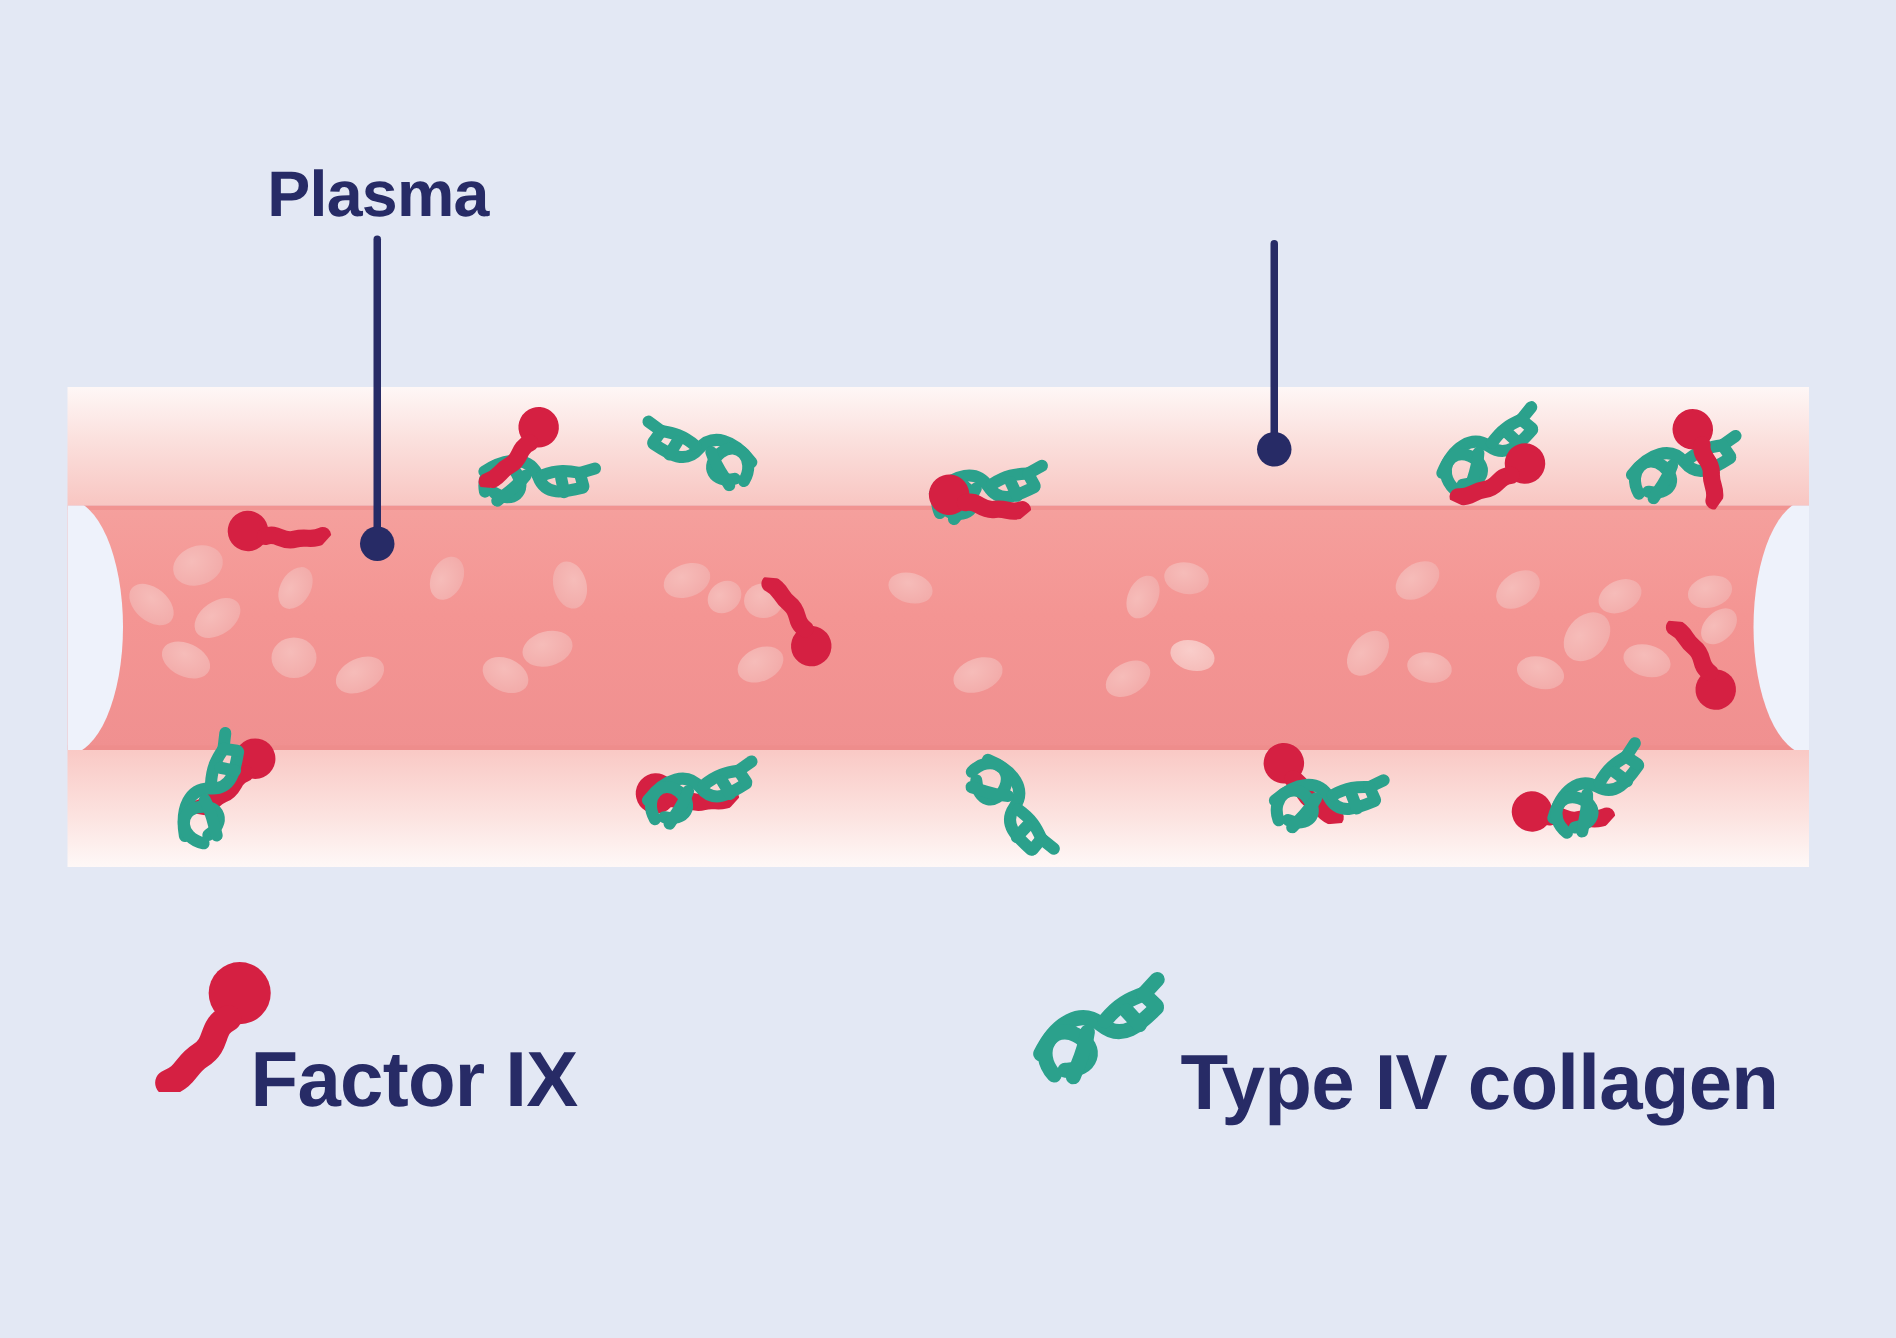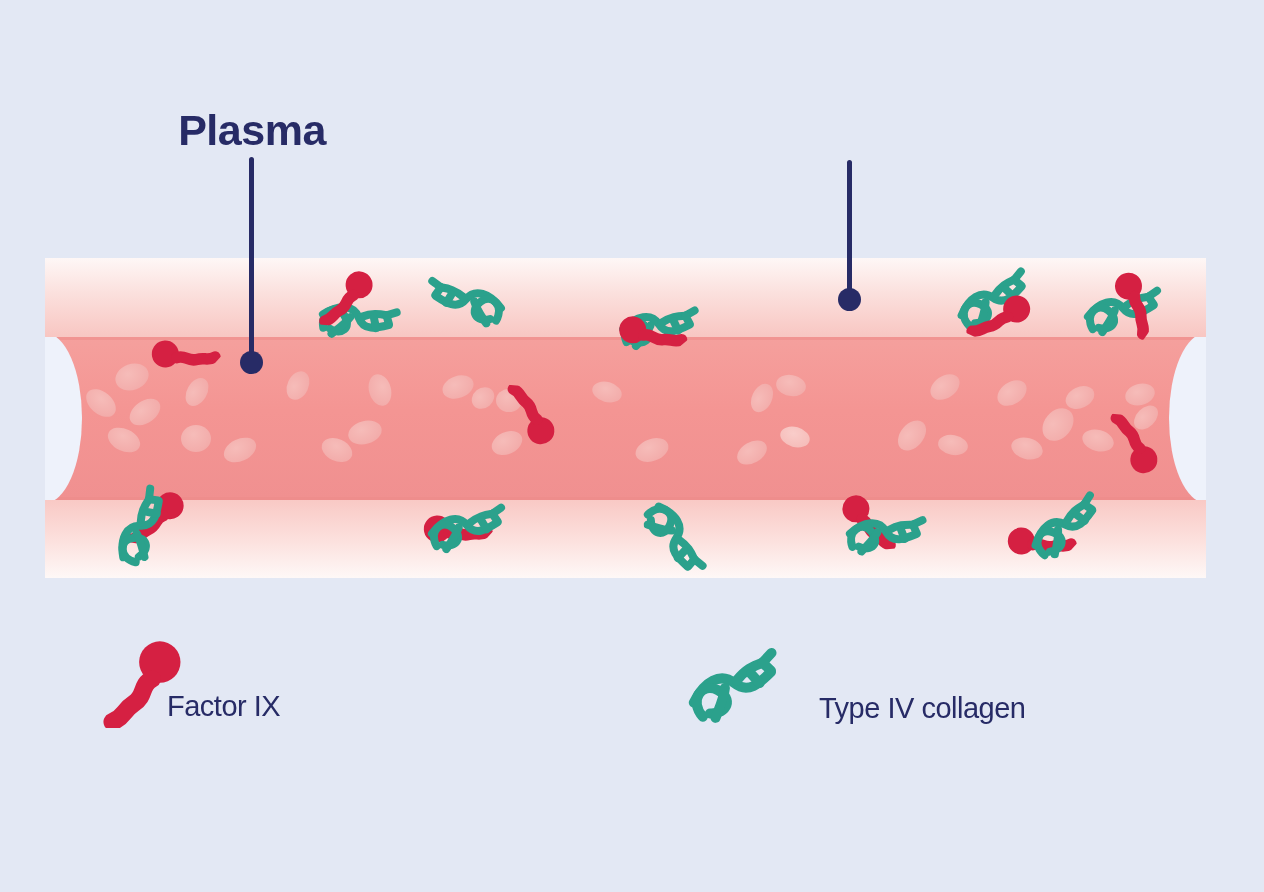--- a/index.html
+++ b/index.html
@@ -73,8 +73,8 @@
 
   
   .legend-label{
-    position:absolute;color:#272b66;font-weight:400;letter-spacing:-0.5px;
-    font-size:29px;white-space:nowrap;z-index:6;
+    position:absolute;color:#272b66;font-weight:700;letter-spacing:-0.5px;
+    font-size:52px;white-space:nowrap;z-index:6;
   }
   .legend-label-factor{left:167px;top:690px;}
   .legend-label-collagen{left:787px;top:692px;margin-left:32px;}

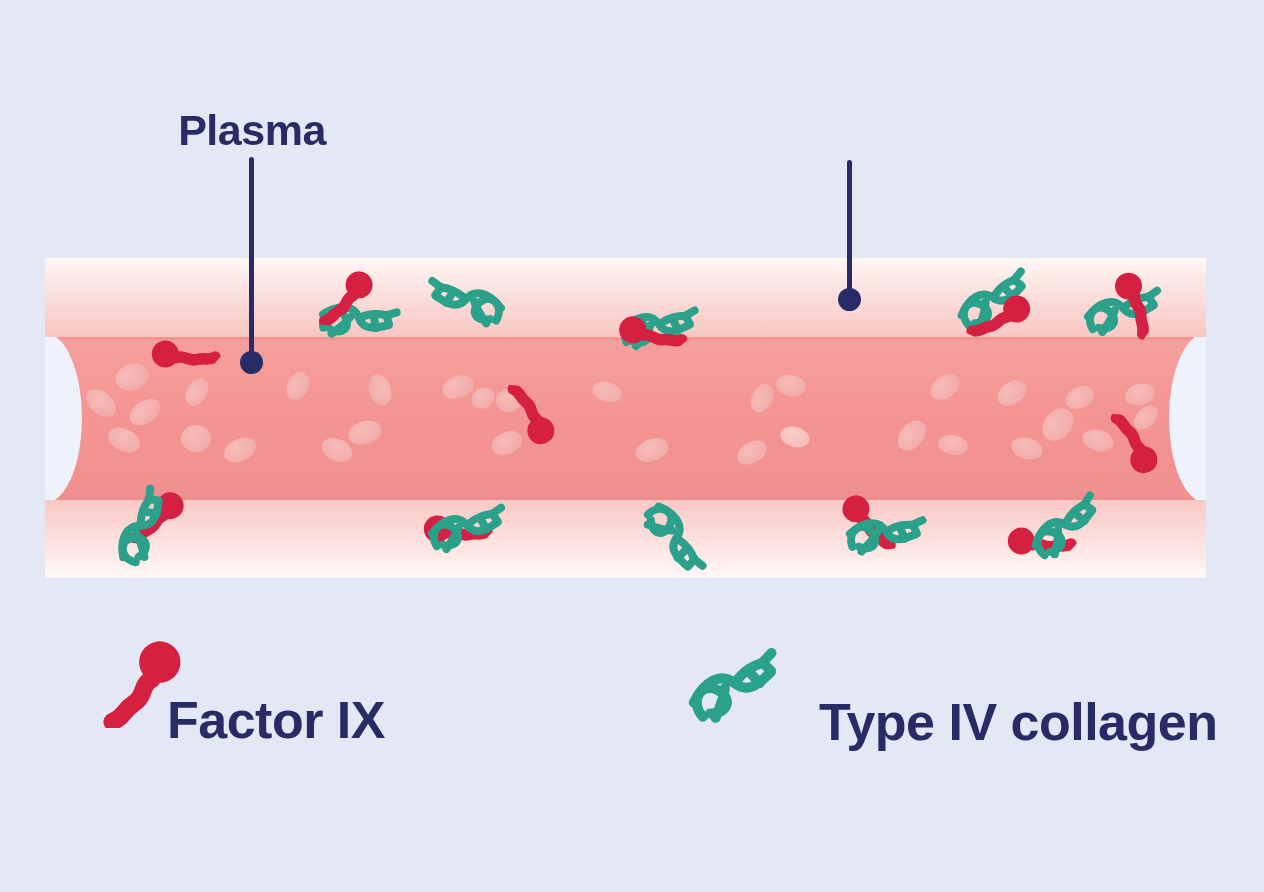--- a/index.html
+++ b/index.html
@@ -77,7 +77,7 @@
     font-size:52px;white-space:nowrap;z-index:6;
   }
   .legend-label-factor{left:167px;top:690px;}
-  .legend-label-collagen{left:787px;top:692px;margin-left:32px;}
+  .legend-label-collagen{left:787px;top:692px;}
   .legend-icon{position:absolute;z-index:6;overflow:visible;}
   .legend-icon-factor{left:100px;top:636px;width:92px;height:92px;}
   .legend-icon-collagen{left:682px;top:646px;width:100px;height:75px;transform:rotate(-6deg);}

